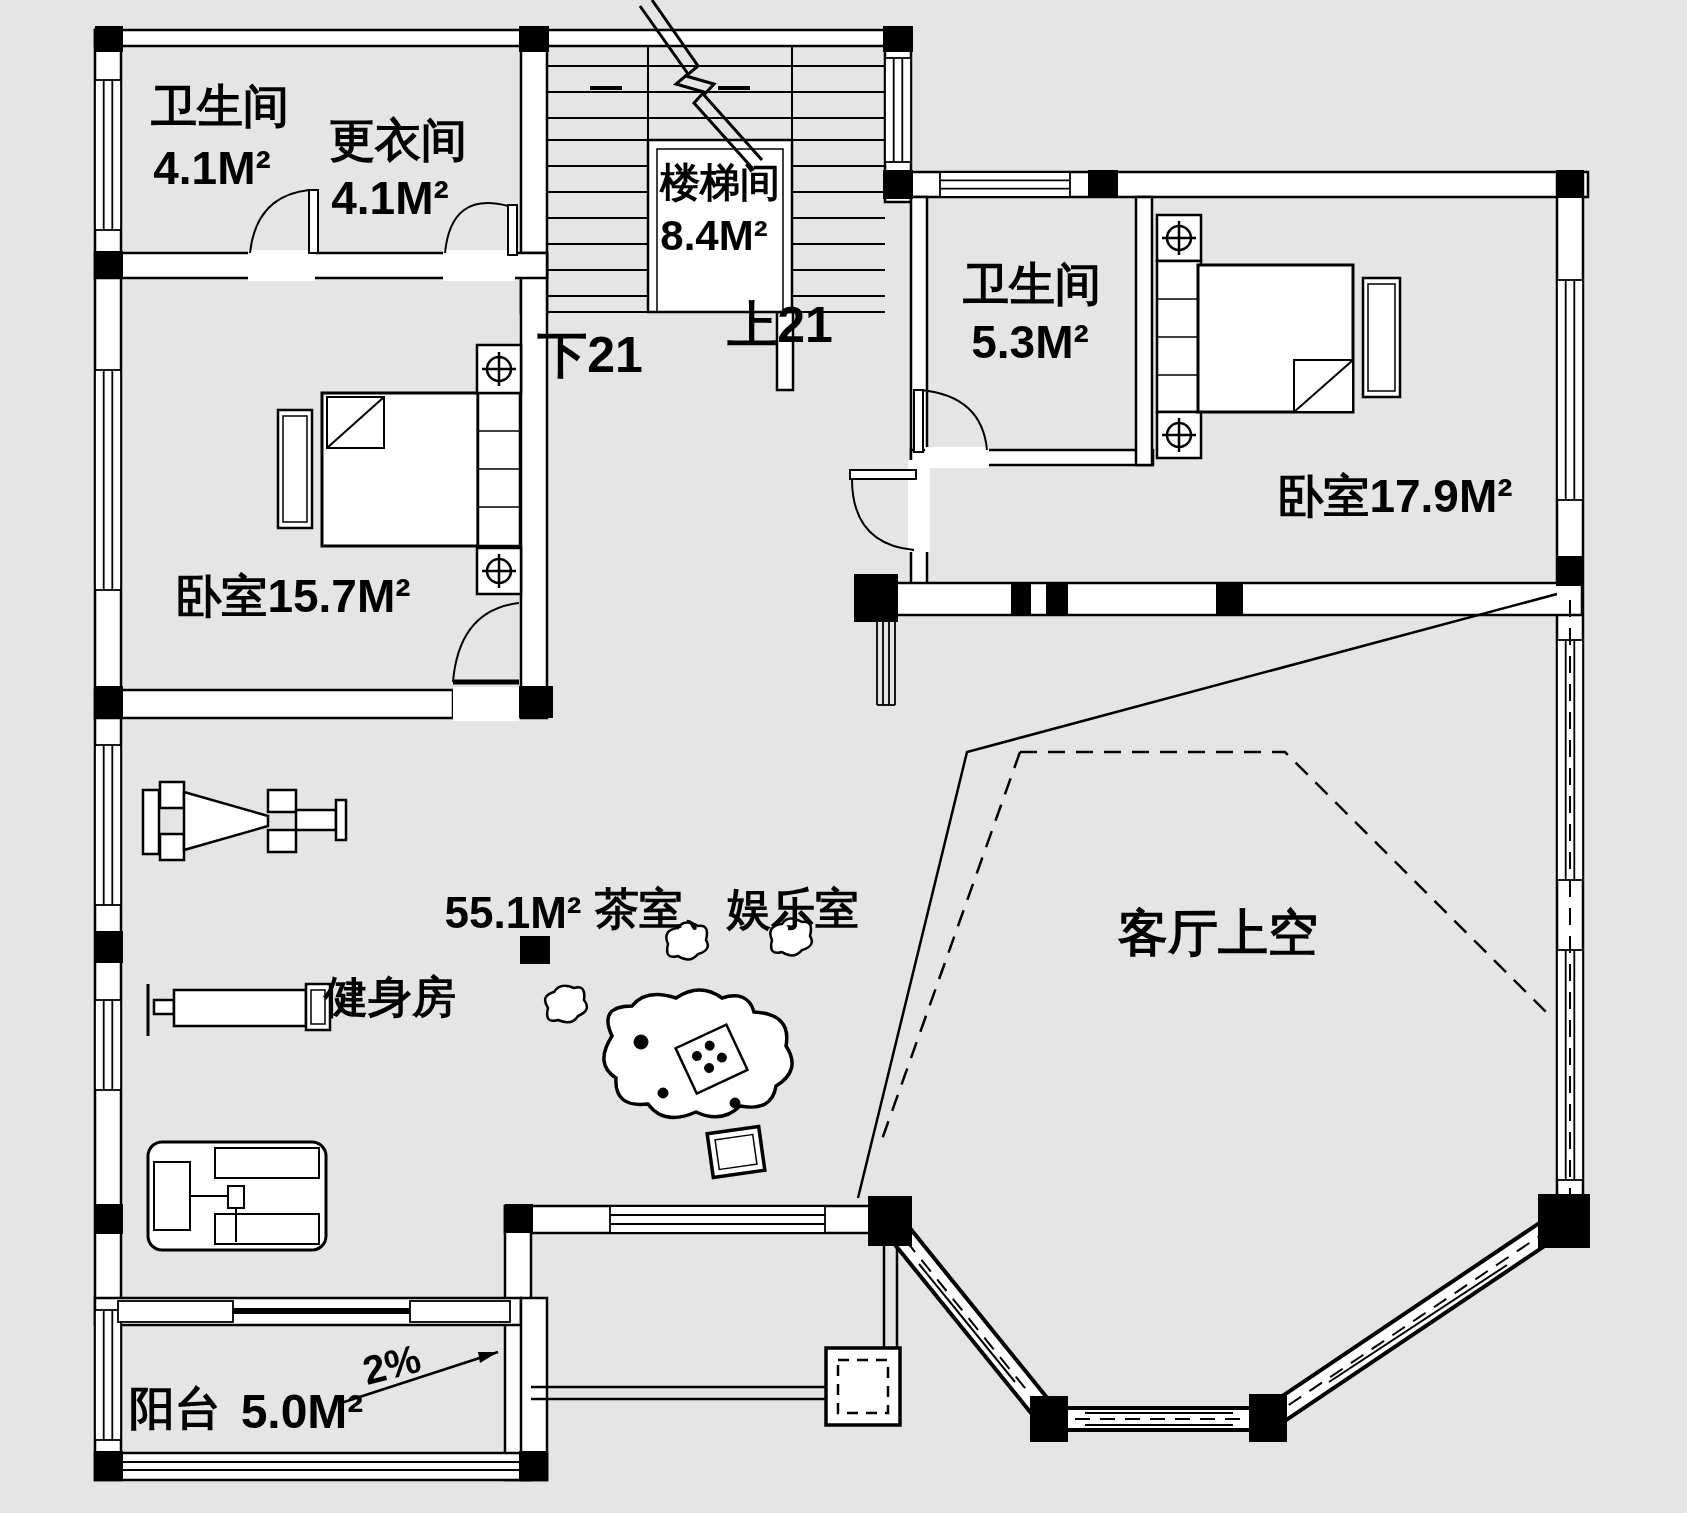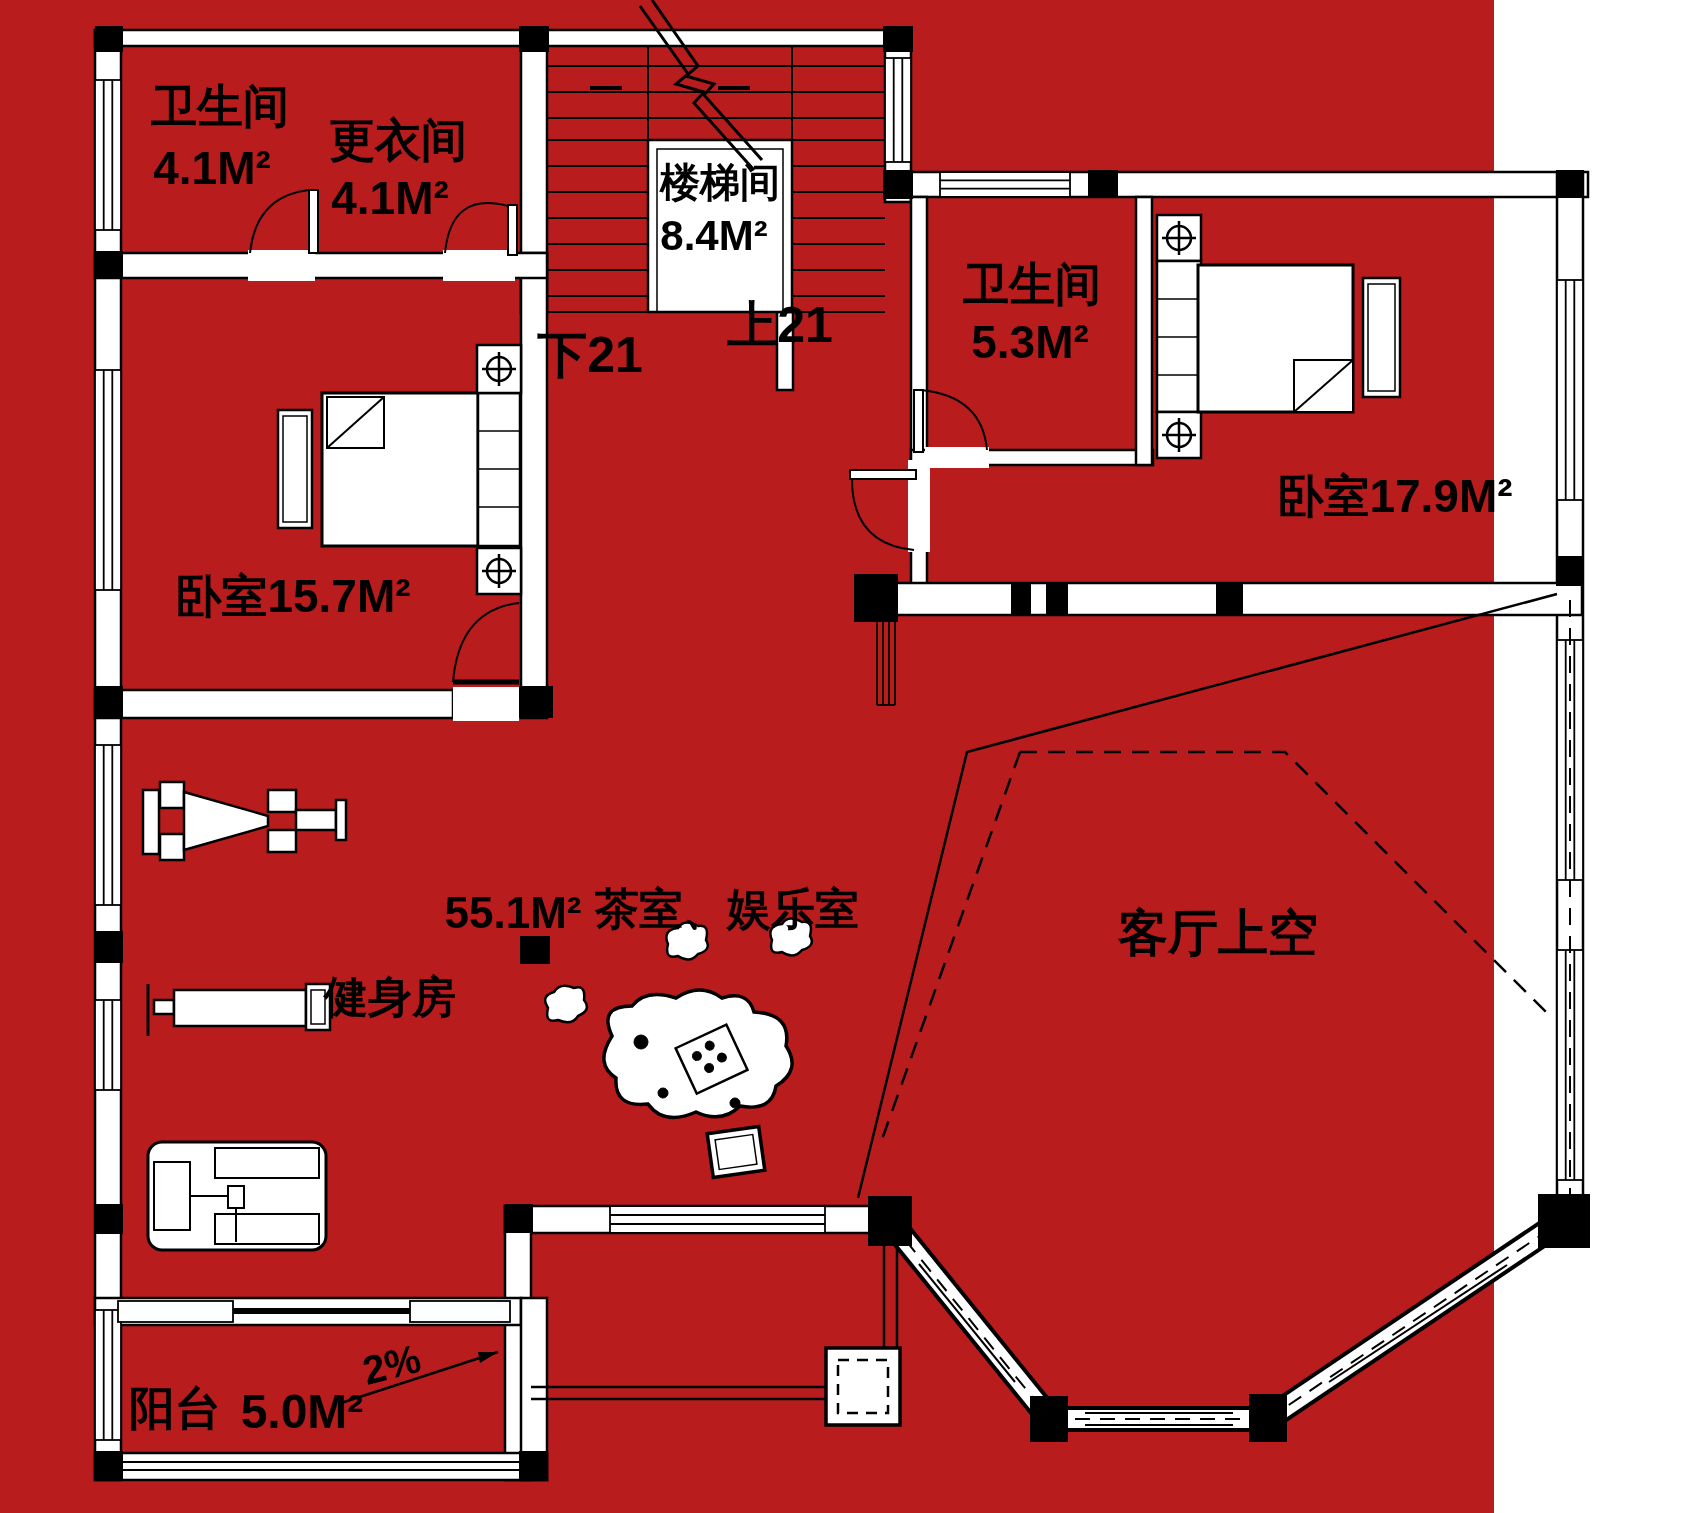--- a/index.html
+++ b/index.html
@@ -3,7 +3,7 @@
 <meta charset="utf-8">
 <style>
   html,body{margin:0;padding:0;background:#ffffff;}
-  .plan-stage{width:1494px;height:1513px;background:#b91c1c;position:relative;
+  .plan-stage{width:1687px;height:1513px;background:#e5e5e5;position:relative;
     font-family:"Liberation Sans", sans-serif;}
   svg{display:block;}
   text{fill:#000;font-family:"Liberation Sans", sans-serif;}

